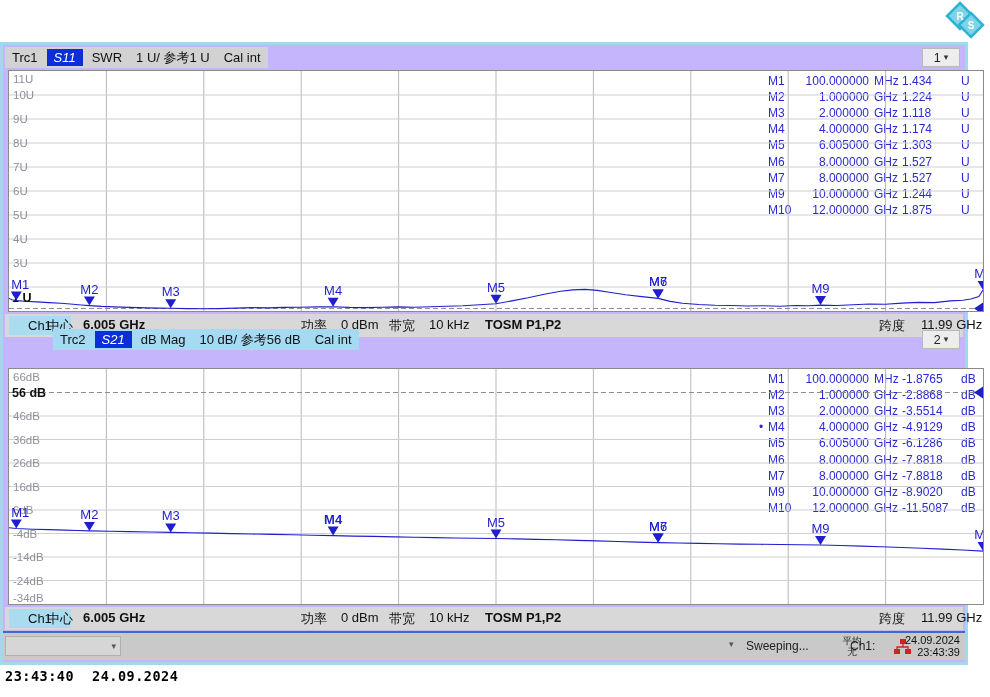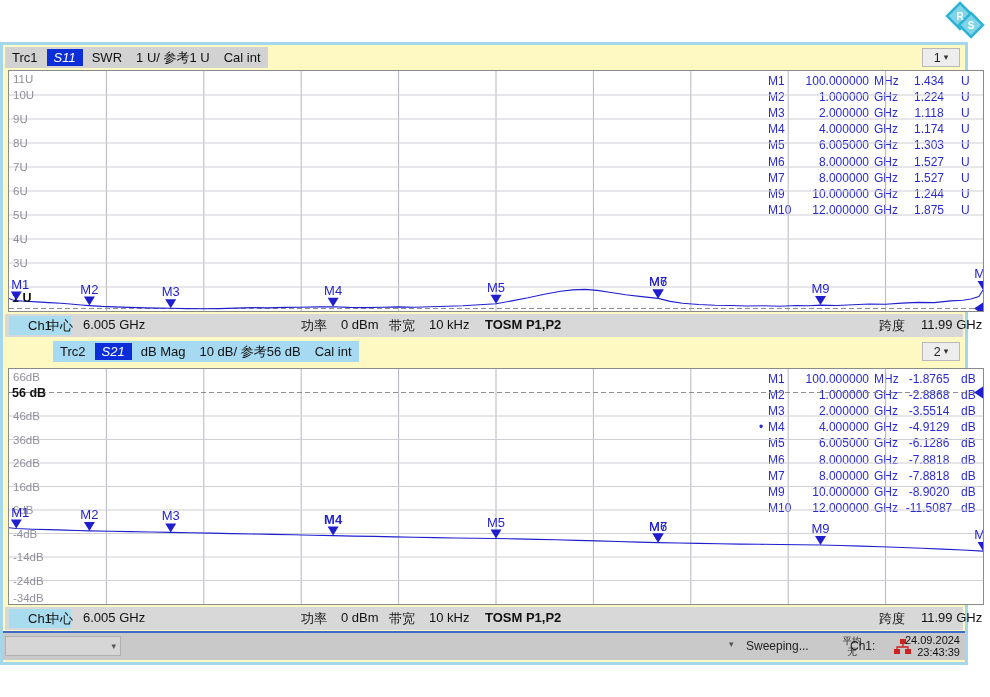--- a/index.html
+++ b/index.html
@@ -8,7 +8,7 @@
 
   
   .app{position:absolute;left:0;top:42px;width:968px;height:623px;box-sizing:border-box;
-       border:3px solid #a5d7ec;background:#fef9c3;}
+       border:3px solid #a5d7ec;background:#c4b5fd;}
   .app-inner{position:relative;width:100%;height:100%;}
 
   

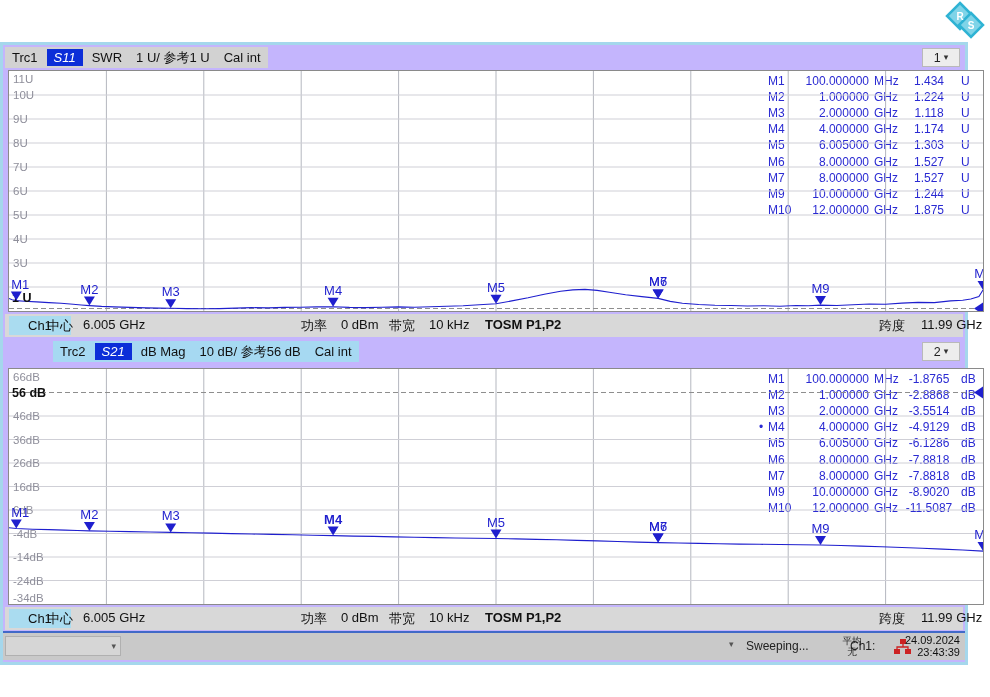--- a/index.html
+++ b/index.html
@@ -37,7 +37,7 @@
   .mc-n{width:27px;}
   .mc-f{width:74px;text-align:right;}
   .mc-fu{width:28px;padding-left:5px;}
-  .mc-v{width:54px;text-align:center;}
+  .mc-v{width:54px;text-align:left;}
   .mc-vu{width:16px;padding-left:5px;}
 
   

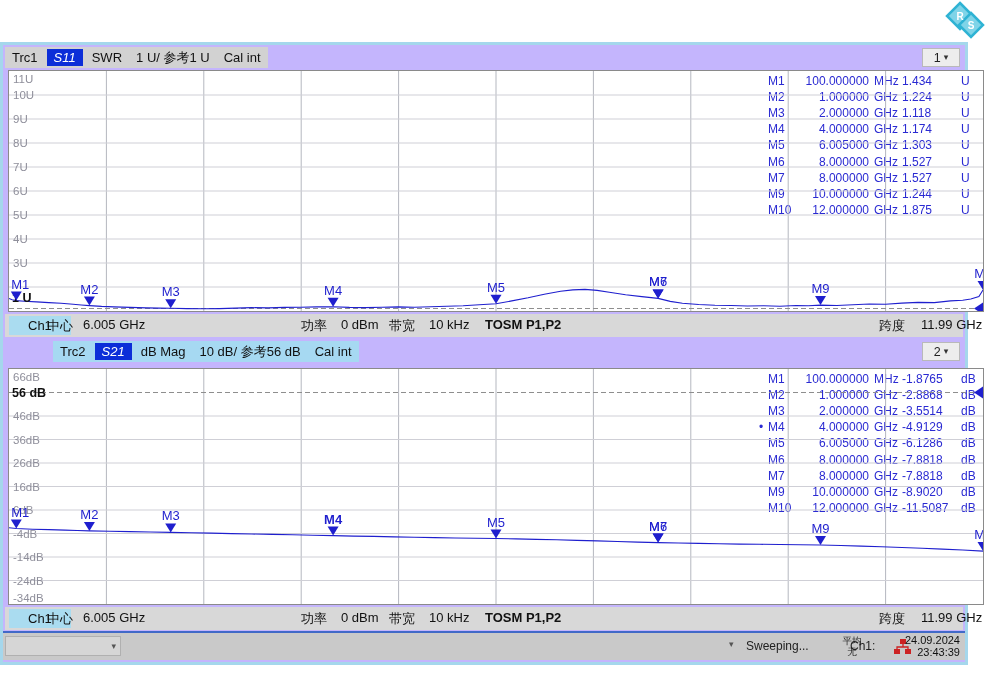--- a/index.html
+++ b/index.html
@@ -44,7 +44,7 @@
   .chbar{position:absolute;left:2px;right:2px;height:23px;background:#d8d8d8;font-size:13px;color:#111;}
   .chbar span{position:absolute;top:3px;white-space:nowrap;}
   .ch-badge{left:4px;top:2px !important;background:#aadcf0;padding:0 19px;height:19px;line-height:19px;}
-  .l-center{left:42px;} .v-center{left:78px;}
+  .l-center{left:42px;} .v-center{left:78px;font-weight:bold;}
   .l-pow{left:296px;} .v-pow{left:336px;}
   .l-bw{left:384px;} .v-bw{left:424px;}
   .v-cal{left:480px;font-weight:bold;}

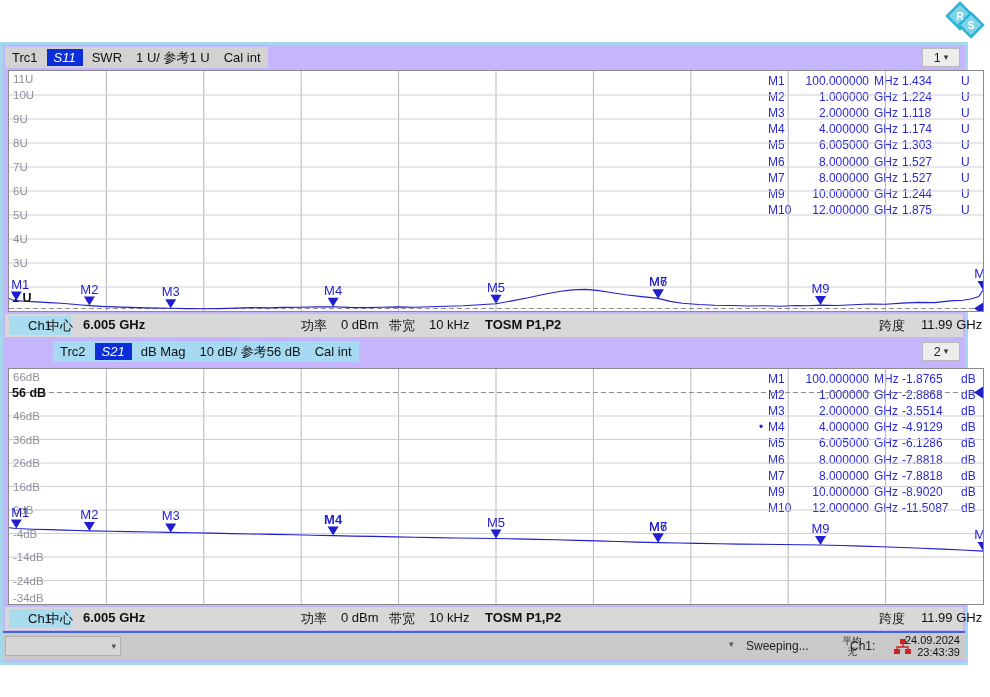--- a/index.html
+++ b/index.html
@@ -178,7 +178,7 @@
         <span class="v-span">11.99 GHz</span>
       </div>
 
-      <div class="thdr blue" style="top:296px;padding-left:48px;">
+      <div class="thdr blue" style="top:284px;padding-left:48px;">
         <div class="group">
           <span class="seg">Trc2</span>
           <span class="badge">S21</span>

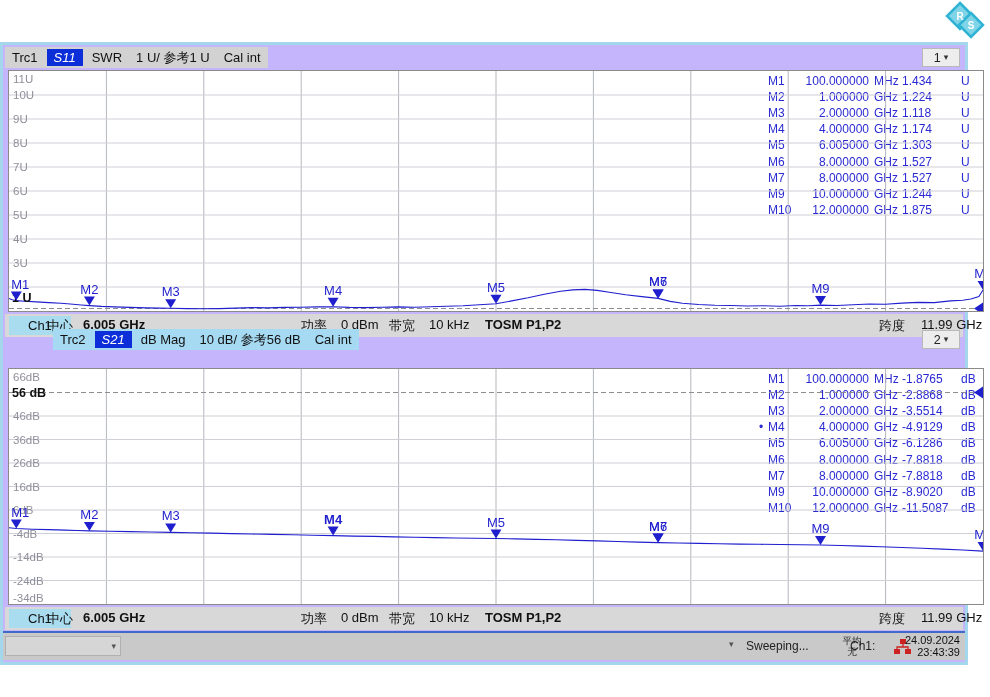--- a/index.html
+++ b/index.html
@@ -300,6 +300,9 @@
     </div>
   </div>
 
+  <div class="footer">
+    <span>23:43:40</span><span>24.09.2024</span>
+  </div>
 
 </div>
 

